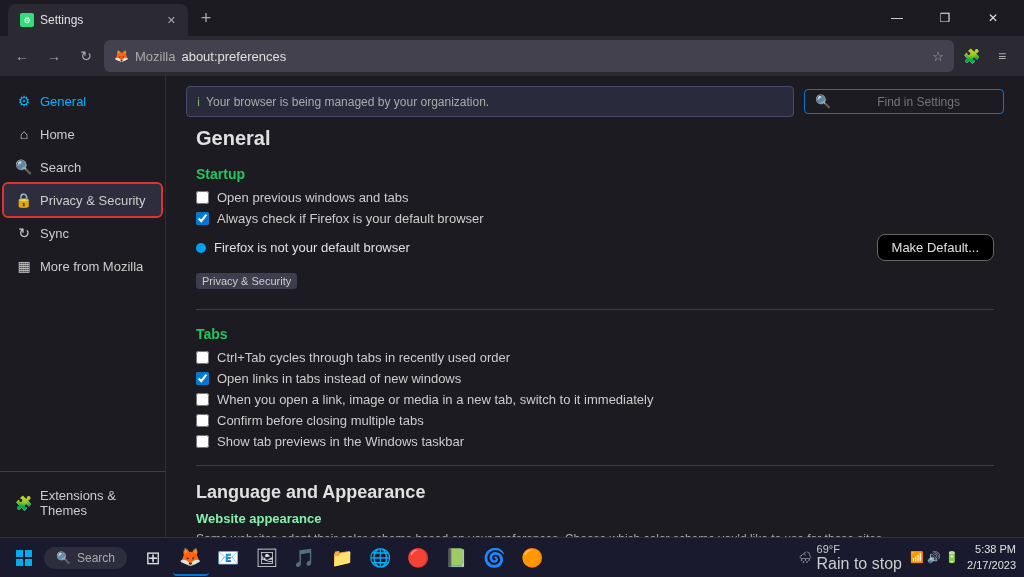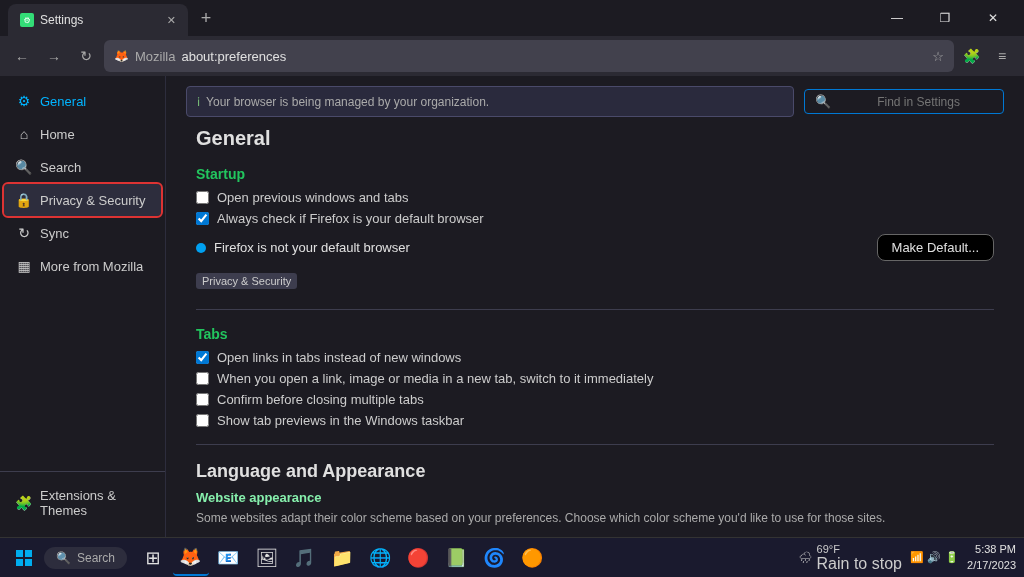--- a/index.html
+++ b/index.html
@@ -200,6 +200,10 @@
       <div>
         <h3 class="subsection-title">Tabs</h3>
 
+        <div class="checkbox-row">
+          <input type="checkbox" id="ctrl_tab" style="">
+          <label for="ctrl_tab">Ctrl+Tab cycles through tabs in recently used order</label>
+        </div>
 
         <div class="checkbox-row">
           <input type="checkbox" id="open_links" class="checkbox-blue" checked="" style="">

